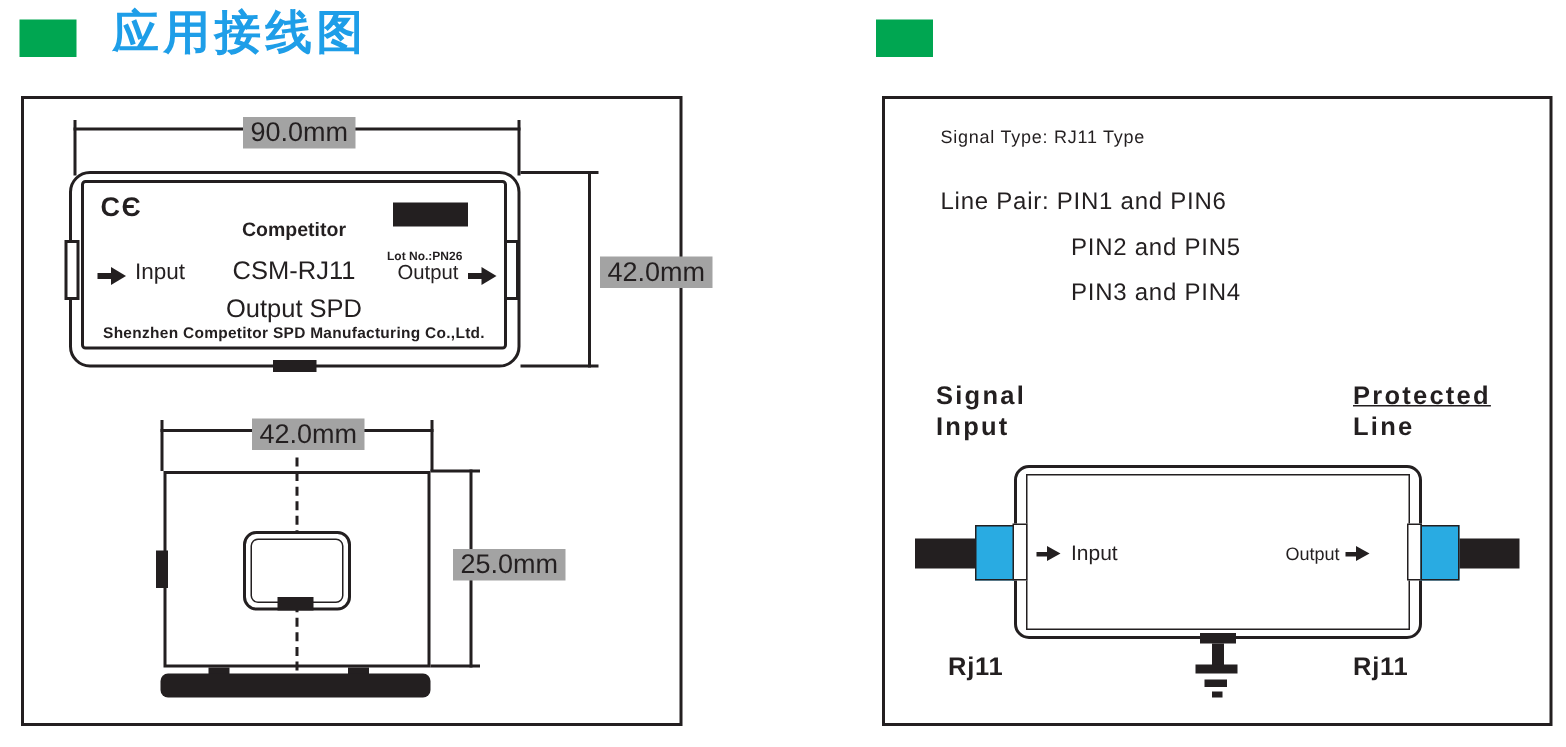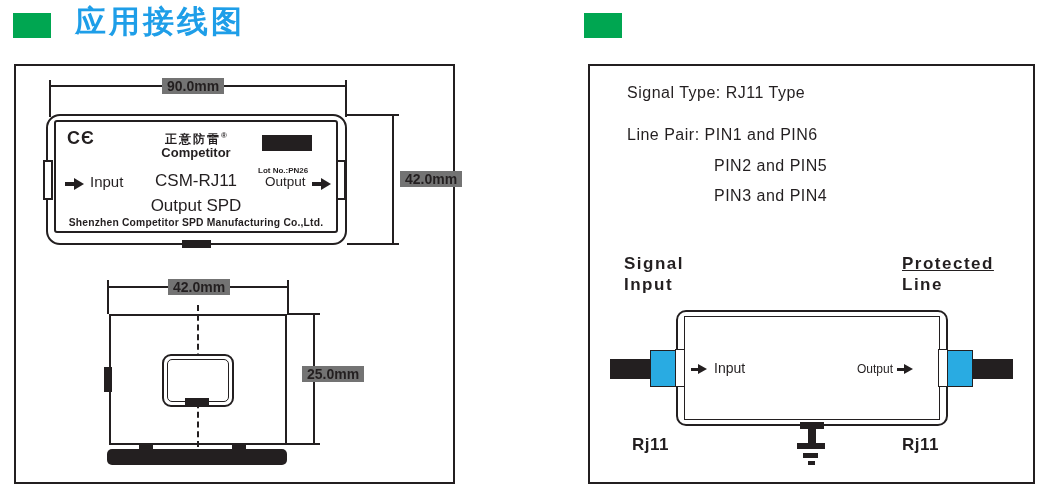--- a/index.html
+++ b/index.html
@@ -13,8 +13,8 @@
                letter-spacing:3px; white-space:nowrap; }
   .hline { position:absolute; background:#231f20; height:2px; }
   .vline { position:absolute; background:#231f20; width:2px; }
-  .dim-label { position:absolute; font-size:14px; background:#737373; padding:0 5px;
-               white-space:nowrap; color:#231f20;font-weight:bold; }
+  .dim-label { position:absolute; font-size:18px; background:#a3a3a3; padding:0 5px;
+               white-space:nowrap; color:#231f20; }
   
   .barrow { position:absolute; }
   .barrow .tail { position:absolute; background:#231f20; }

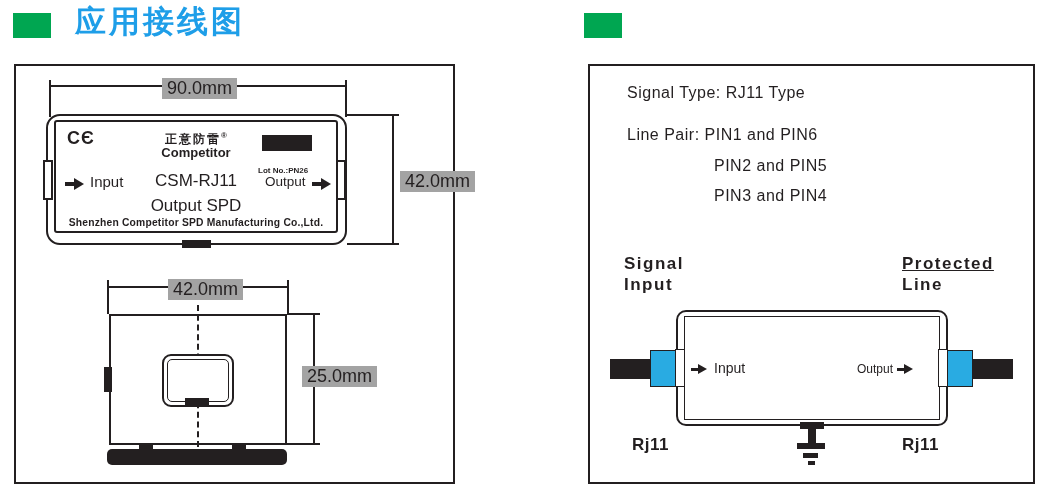--- a/index.html
+++ b/index.html
@@ -112,7 +112,7 @@
 
   <div class="panel" style="left:588px; top:64px; width:447px; height:420px;">
 
-    <div class="txt" style="left:37px; top:18px; font-size:16px; letter-spacing:0.5px;">Signal Type: RJ11 Type</div>
+    <div class="txt" style="left:37px; top:18px; font-size:12px; letter-spacing:0.5px;">Signal Type: RJ11 Type</div>
     <div class="txt" style="left:37px; top:60px; font-size:16px; letter-spacing:0.5px;">Line Pair: PIN1 and PIN6</div>
     <div class="txt" style="left:124px; top:91px; font-size:16px; letter-spacing:0.5px;">PIN2 and PIN5</div>
     <div class="txt" style="left:124px; top:121px; font-size:16px; letter-spacing:0.5px;">PIN3 and PIN4</div>

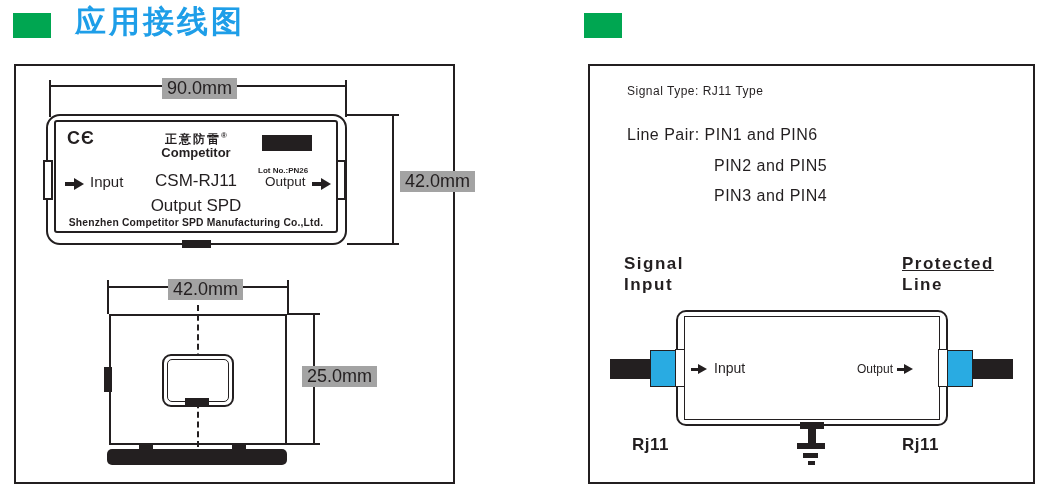--- a/index.html
+++ b/index.html
@@ -62,7 +62,6 @@
 
       <div class="txt" style="left:11px; top:6px; font-size:18px; letter-spacing:1px; font-weight:bold;">CЄ</div>
 
-      <div class="txt ctr" style="top:9px; font-size:12px; font-weight:bold; letter-spacing:2px;"><span>正意防雷</span><sup style="font-size:8px; letter-spacing:0;">®</sup></div>
       <div class="txt ctr" style="top:23px; font-size:13px; font-weight:bold;">Competitor</div>
 
       <div class="blackbox" style="left:206px; top:13px; width:50px; height:16px;"></div>

